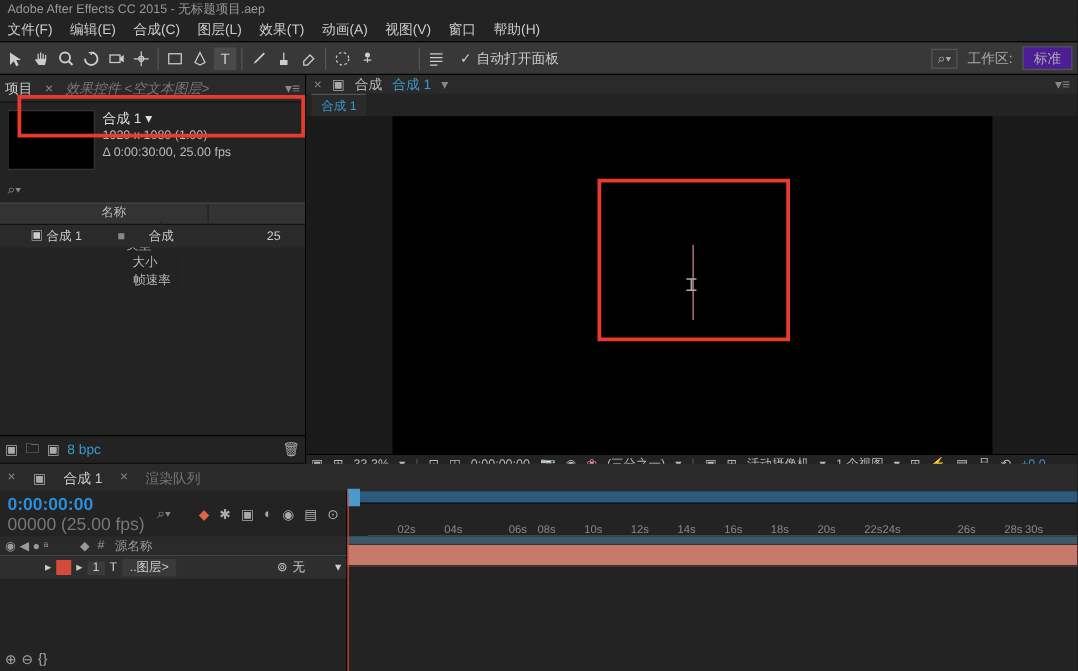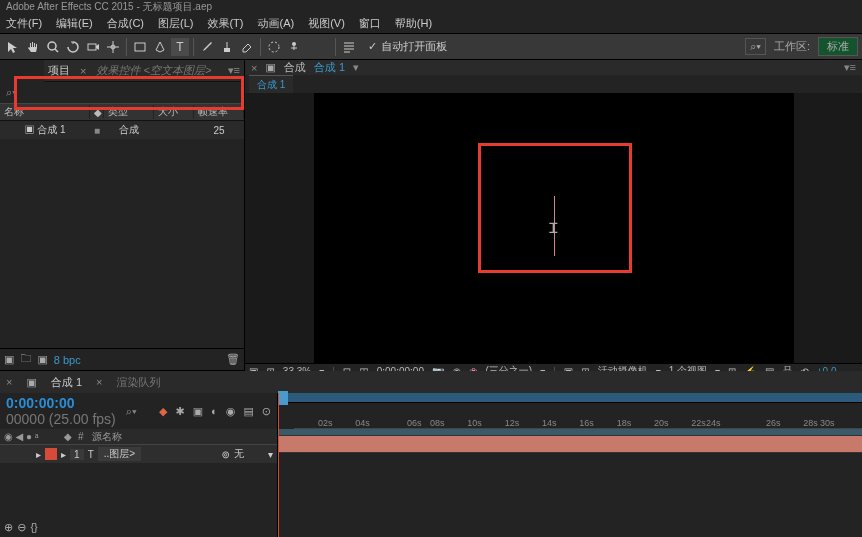--- a/index.html
+++ b/index.html
@@ -12,7 +12,7 @@
 .tool-sep { width: 1px; height: 18px; background: #555; margin: 0 2px; }
 .tool-check { display: flex; align-items: center; gap: 4px; margin-left: 8px; color: #ccc; }
 .tool-right { margin-left: auto; display: flex; align-items: center; gap: 8px; color: #aaa; }
-.workspace-label { background: #14532d; border: 1px solid #555; padding: 1px 8px; }
+.workspace-label { background: #4c1d95; border: 1px solid #555; padding: 1px 8px; }
 .main { display: flex; height: 310px; }
 .left-panel { width: 245px; background: #232323; display: flex; flex-direction: column; border-right: 1px solid #000; }
 .panel-tabs { height: 22px; display: flex; align-items: center; padding: 0 4px; gap: 10px; background: #2a2a2a; border-bottom: 1px solid #111; font-size: 11px; margin-left: 44px; }

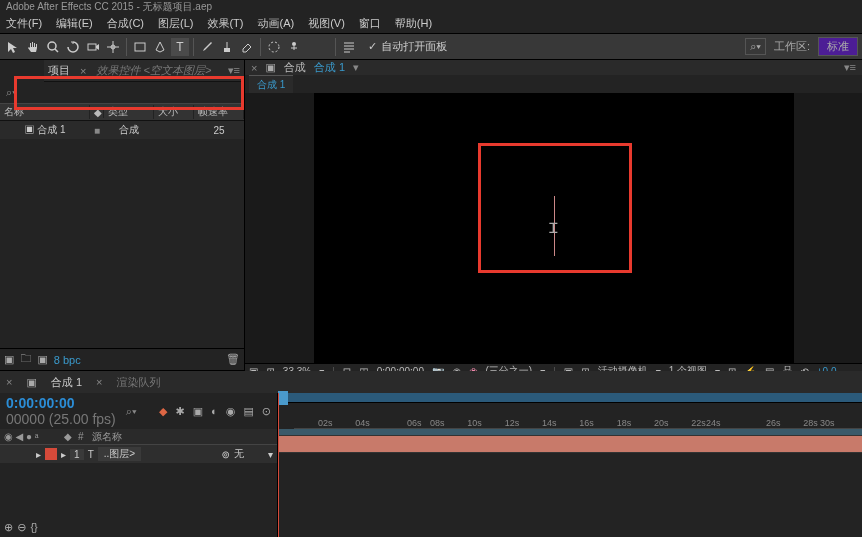--- a/index.html
+++ b/index.html
@@ -15,7 +15,7 @@
 .workspace-label { background: #4c1d95; border: 1px solid #555; padding: 1px 8px; }
 .main { display: flex; height: 310px; }
 .left-panel { width: 245px; background: #232323; display: flex; flex-direction: column; border-right: 1px solid #000; }
-.panel-tabs { height: 22px; display: flex; align-items: center; padding: 0 4px; gap: 10px; background: #2a2a2a; border-bottom: 1px solid #111; font-size: 11px; margin-left: 44px; }
+.panel-tabs { height: 22px; display: flex; align-items: center; padding: 0 4px; gap: 10px; background: #2a2a2a; border-bottom: 1px solid #111; font-size: 11px; }
 .panel-tabs .active { color: #ccc; }
 .panel-tabs .inactive { color: #777; font-style: italic; }
 .panel-tabs .menu-icon { margin-left: auto; color: #888; cursor: pointer; }

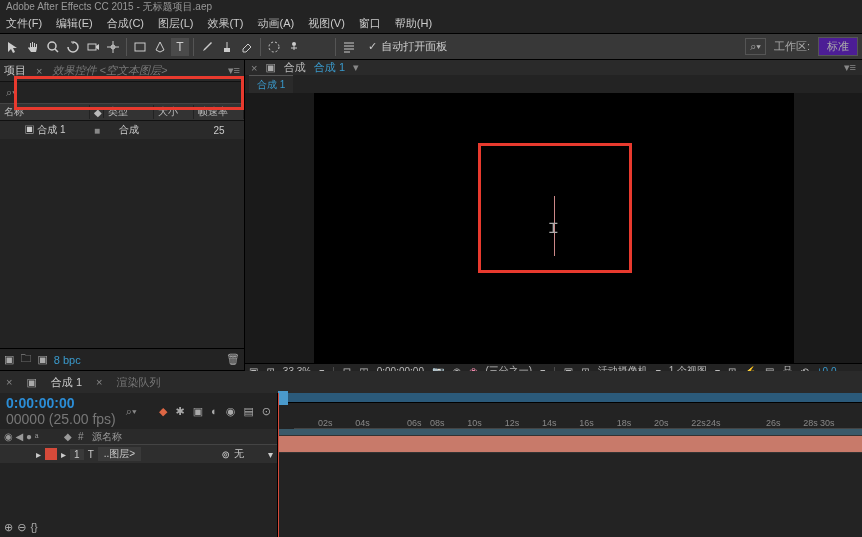--- a/index.html
+++ b/index.html
@@ -198,6 +198,14 @@
       <span class="inactive">效果控件 &lt;空文本图层&gt;</span>
       <span class="menu-icon">▾≡</span>
     </div>
+    <div class="comp-info">
+      <div class="comp-thumb"></div>
+      <div class="comp-text">
+        <div class="comp-name"><span>合成 1</span> ▾</div>
+        <div>1920 x 1080 (1.00)</div>
+        <div>Δ 0:00:30:00, 25.00 fps</div>
+      </div>
+    </div>
     <div class="search-row">
       <span style="color:#888">⌕▾</span>
     </div>

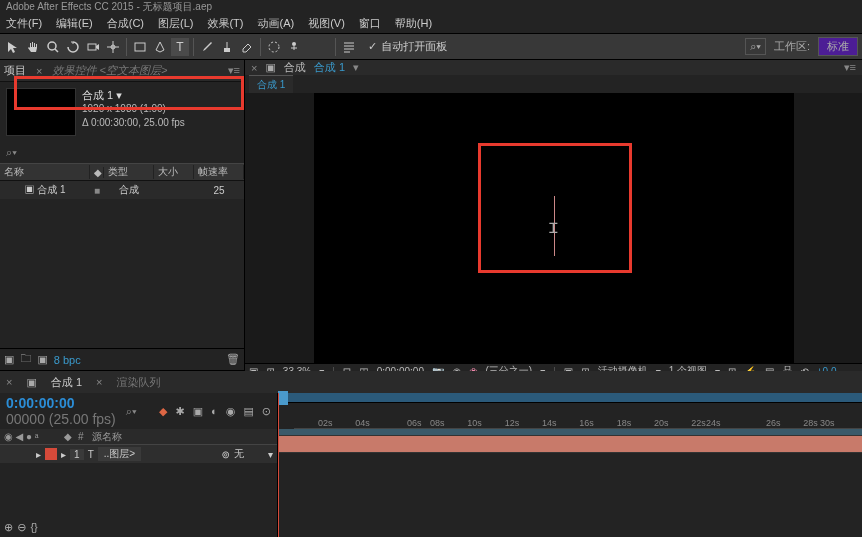--- a/index.html
+++ b/index.html
@@ -24,7 +24,7 @@
 .comp-text { font-size: 10px; color: #bbb; line-height: 14px; }
 .comp-name { color: #ddd; font-size: 11px; }
 .search-row { display: flex; align-items: center; padding: 4px 6px; gap: 6px; }
-.proj-header { display: flex; background: #333; height: 18px; align-items: center; border-top: 1px solid #444; border-bottom: 1px solid #111; }
+.proj-header { display: flex; background: #333; height: 18px; align-items: center; border-top: 1px solid #444; border-bottom: 1px solid #111; flex-direction: column; }
 .proj-header > div { padding: 0 4px; font-size: 10px; color: #bbb; border-right: 1px solid #222; }
 .proj-row { display: flex; height: 18px; align-items: center; background: #2a2a2a; }
 .proj-row > div { padding: 0 4px; font-size: 10px; color: #ccc; text-align: center; }

